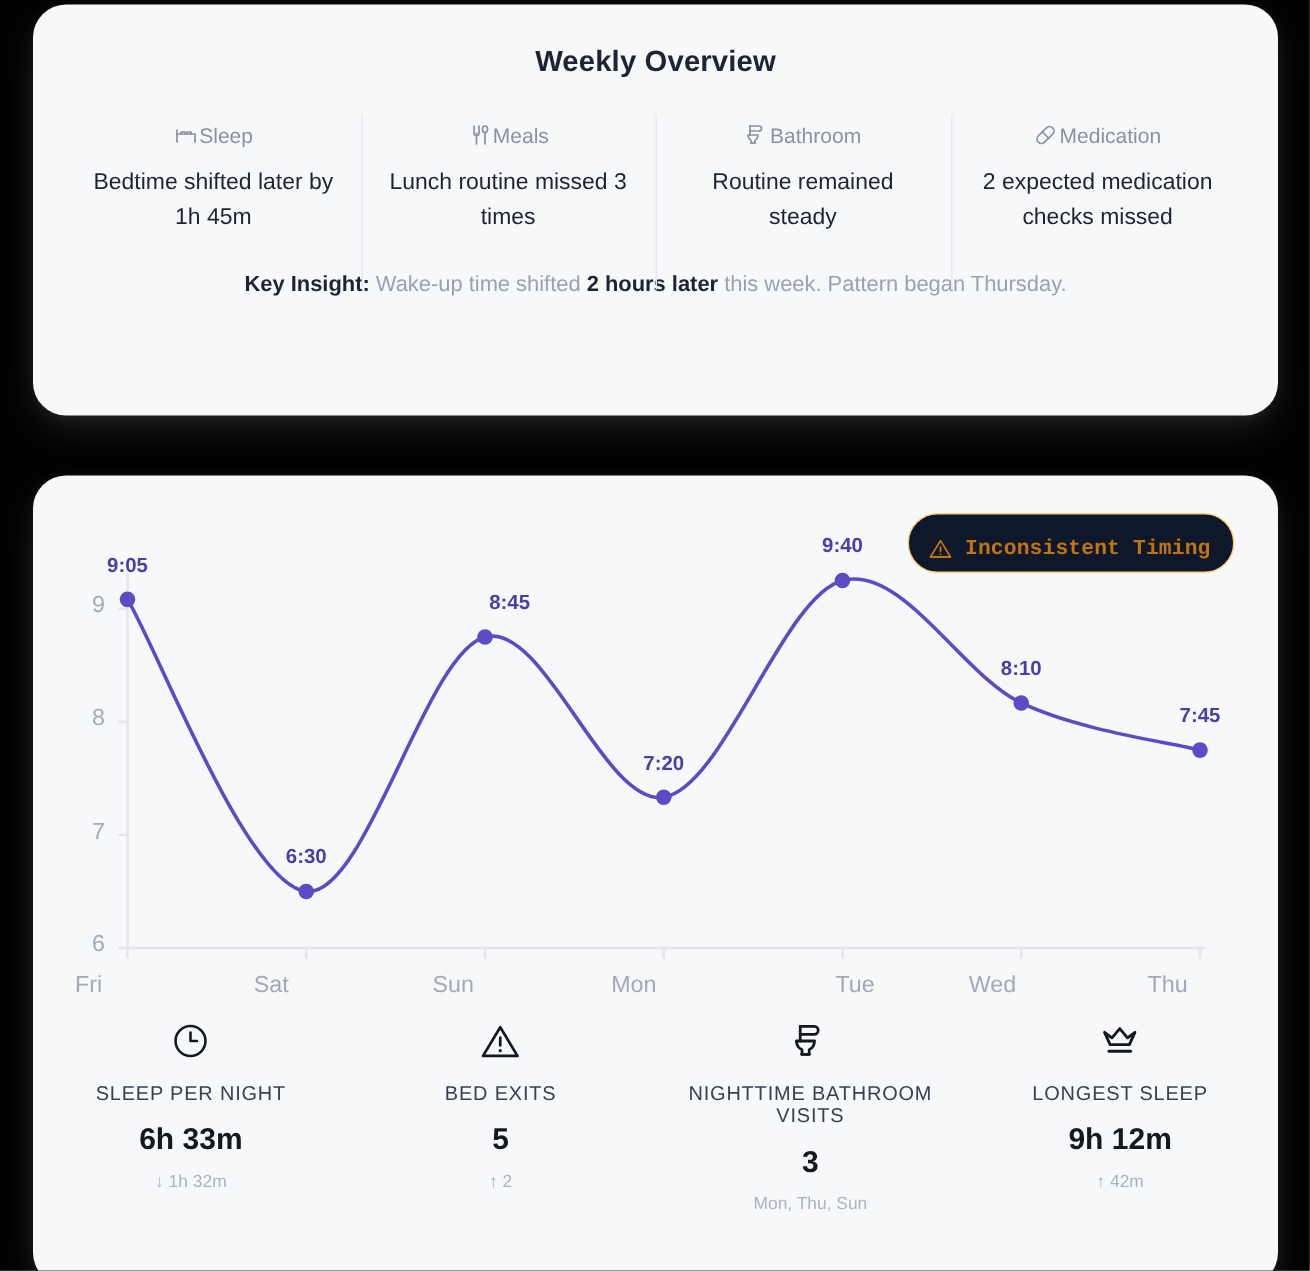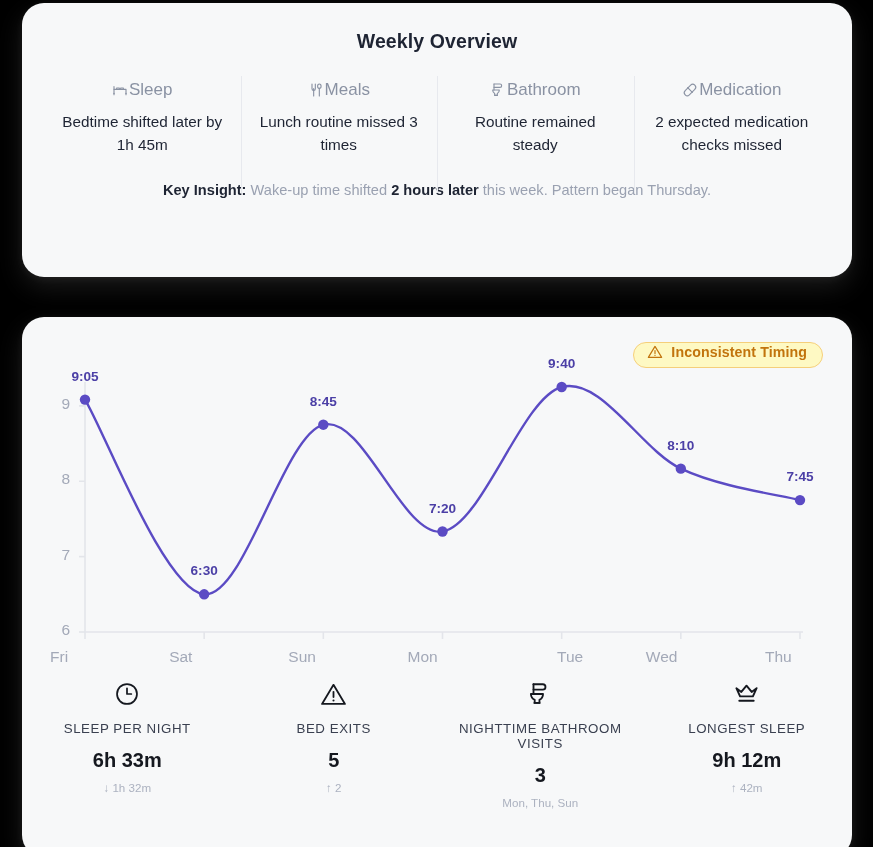--- a/index.html
+++ b/index.html
@@ -81,7 +81,7 @@
     justify-content: center;
     gap: 1px;
     color: #8a92a3;
-    font-size: 17px;
+    font-size: 14px;
     height: 18px;
   }
   .metric-head svg { display: block; }

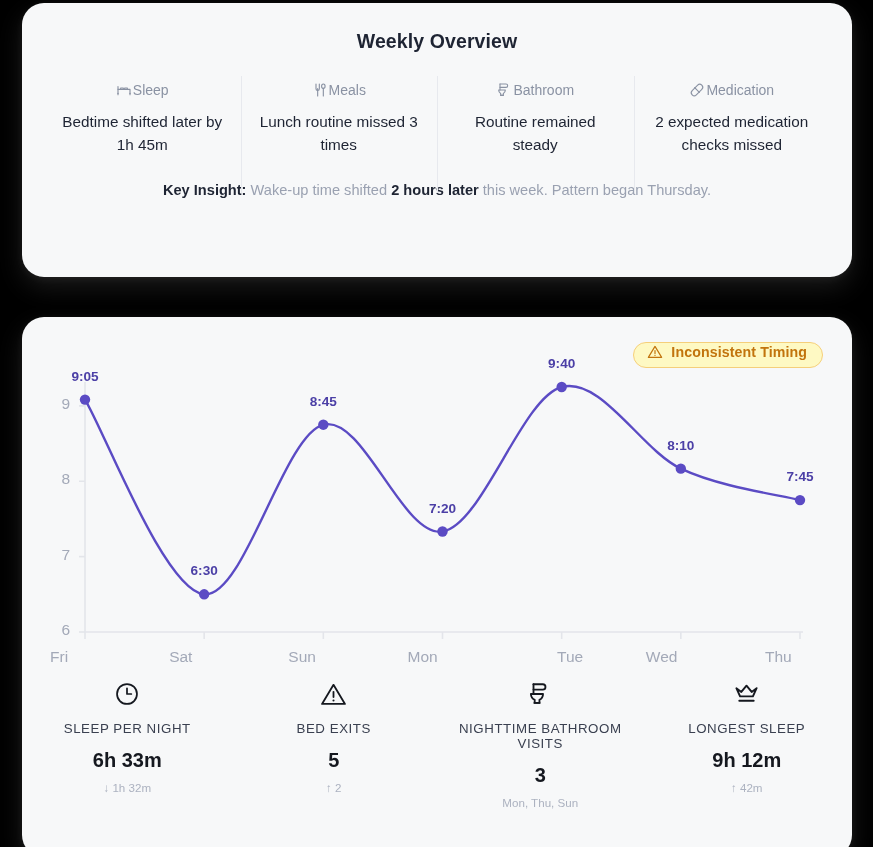--- a/index.html
+++ b/index.html
@@ -119,14 +119,15 @@
     display: flex;
     align-items: center;
     gap: 8px;
-    padding: 1px 15px 7px 13px;
+    padding: 15px 15px 7px 13px;
     border: 1.3px solid #f5cf7a;
     border-radius: 999px;
-    background: #fef9c3;
+    background: #0f172a;
     color: #c2740d;
     font-size: 14.2px;
     font-weight: bold;
     letter-spacing: 0.1px;
+    font-family: Liberation Mono, monospace;
   }
   .badge svg { display: block; }
 

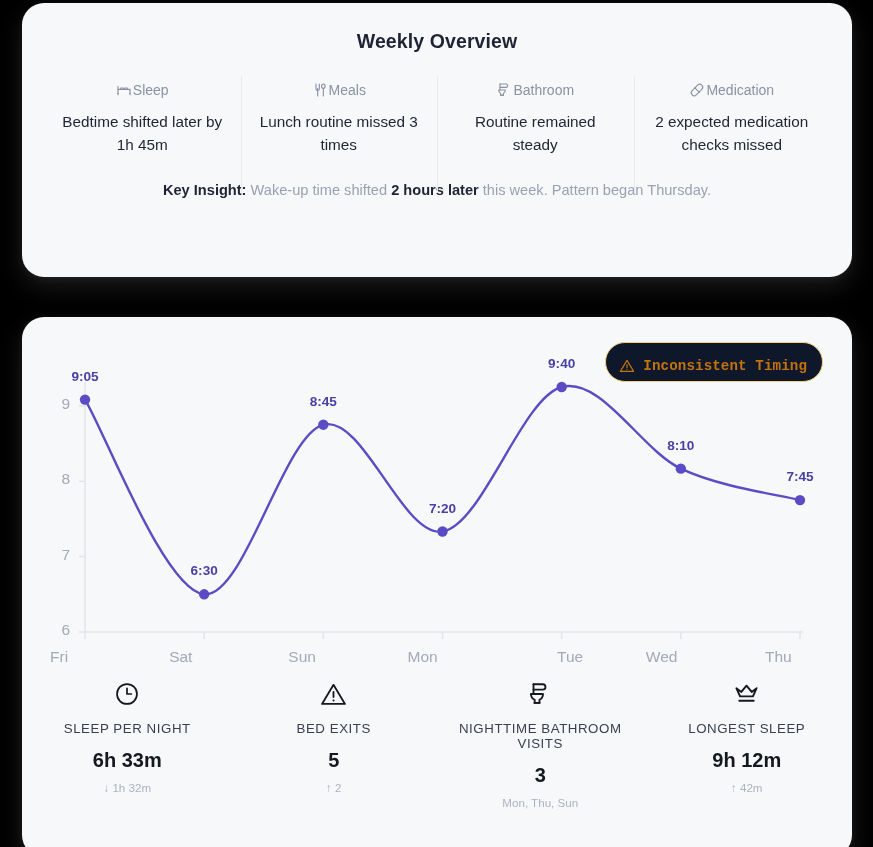--- a/index.html
+++ b/index.html
@@ -324,7 +324,7 @@
           <div class="xlabel" style="left: 743px; top: 331px;">Thu</div>
           <div class="pt-label" style="left: 33px; top: 51.5892px;">9:05</div>
           <div class="pt-label" style="left: 152.167px; top: 246.308px;">6:30</div>
-          <div class="pt-label" style="left: 271.333px; top: 76.6923px;">8:45</div>
+          <div class="pt-label" style="left: 271.333px; top: 76.6923px; text-align: right;">8:45</div>
           <div class="pt-label" style="left: 390.5px; top: 183.512px;">7:20</div>
           <div class="pt-label" style="left: 509.667px; top: 39px;">9:40</div>
           <div class="pt-label" style="left: 628.833px; top: 120.642px;">8:10</div>

